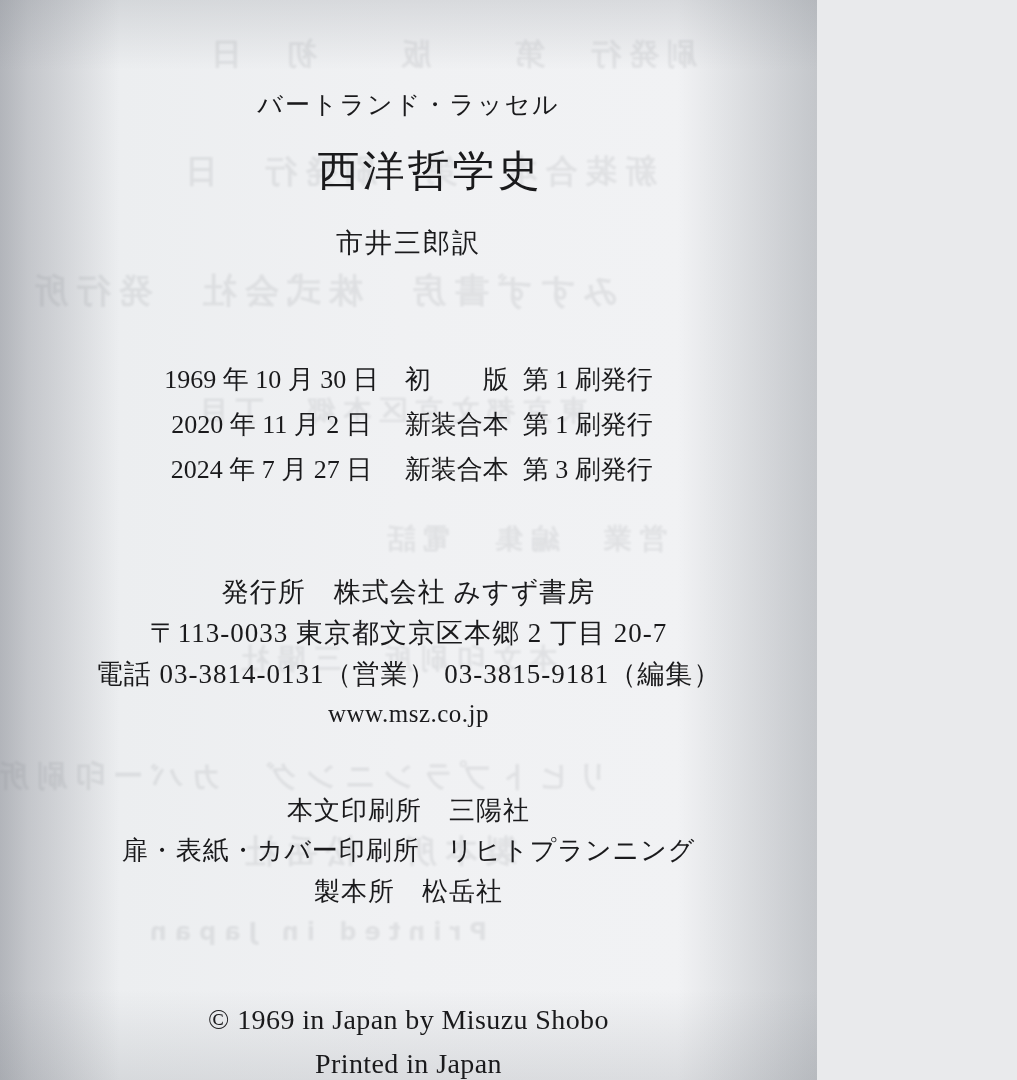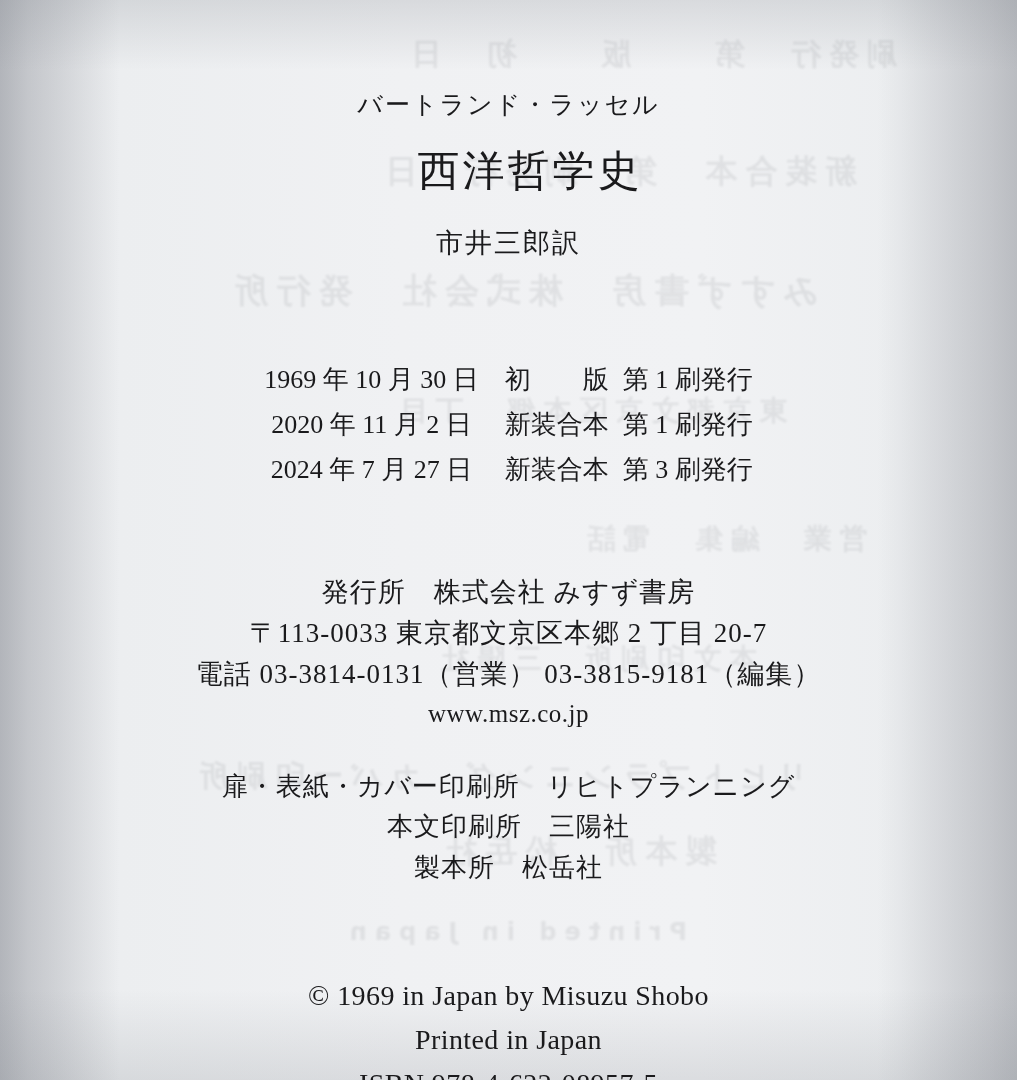--- a/index.html
+++ b/index.html
@@ -18,7 +18,7 @@
   
   .page {
     position: relative;
-    width: 1017px;
+    width: 817px;
     height: 1080px;
     background:
       linear-gradient(90deg,

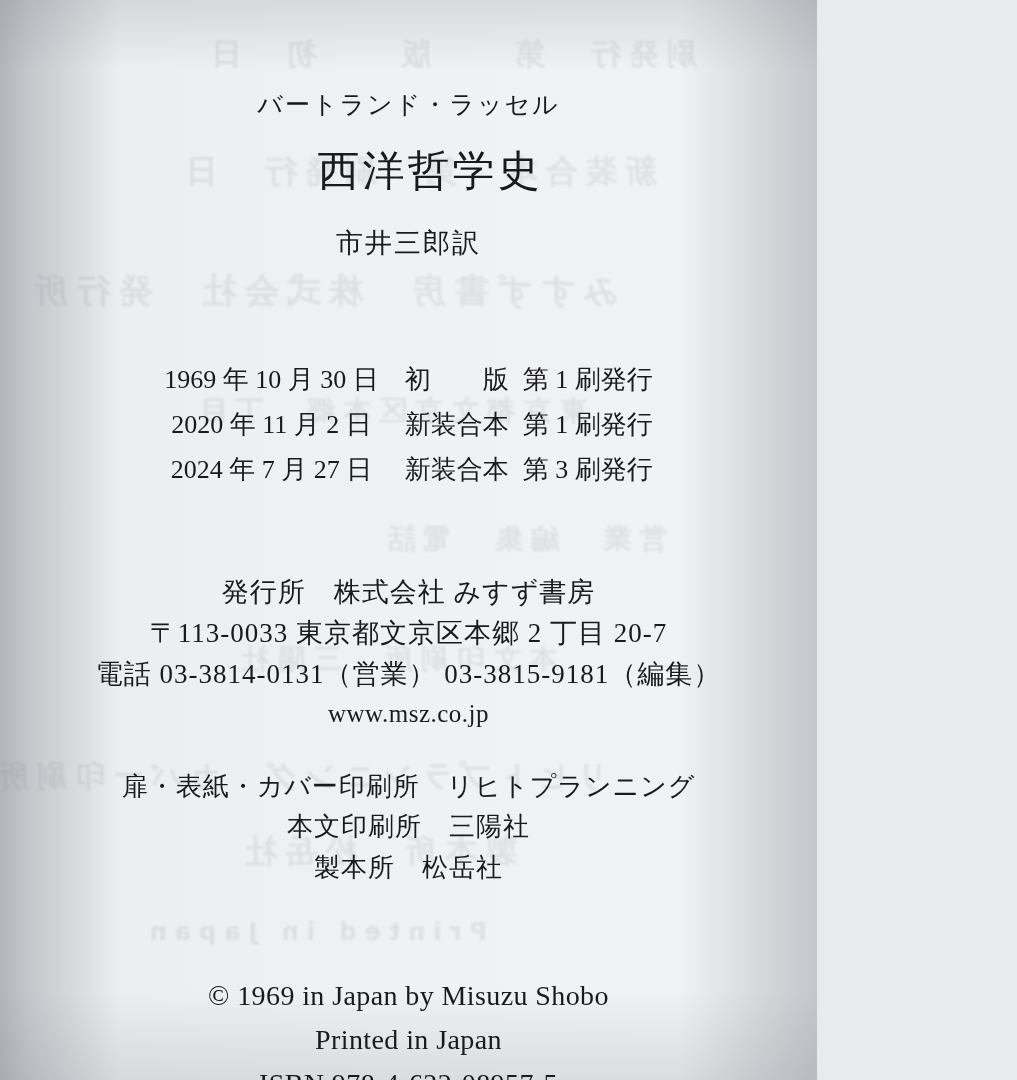--- a/index.html
+++ b/index.html
@@ -120,7 +120,7 @@
   .history .c-print { text-align: left; margin-left: 28px; }
 
   .publisher-block {
-    margin-bottom: 34px;
+    margin-bottom: 58px;
   }
   .publisher-block div {
     font-size: 27px;

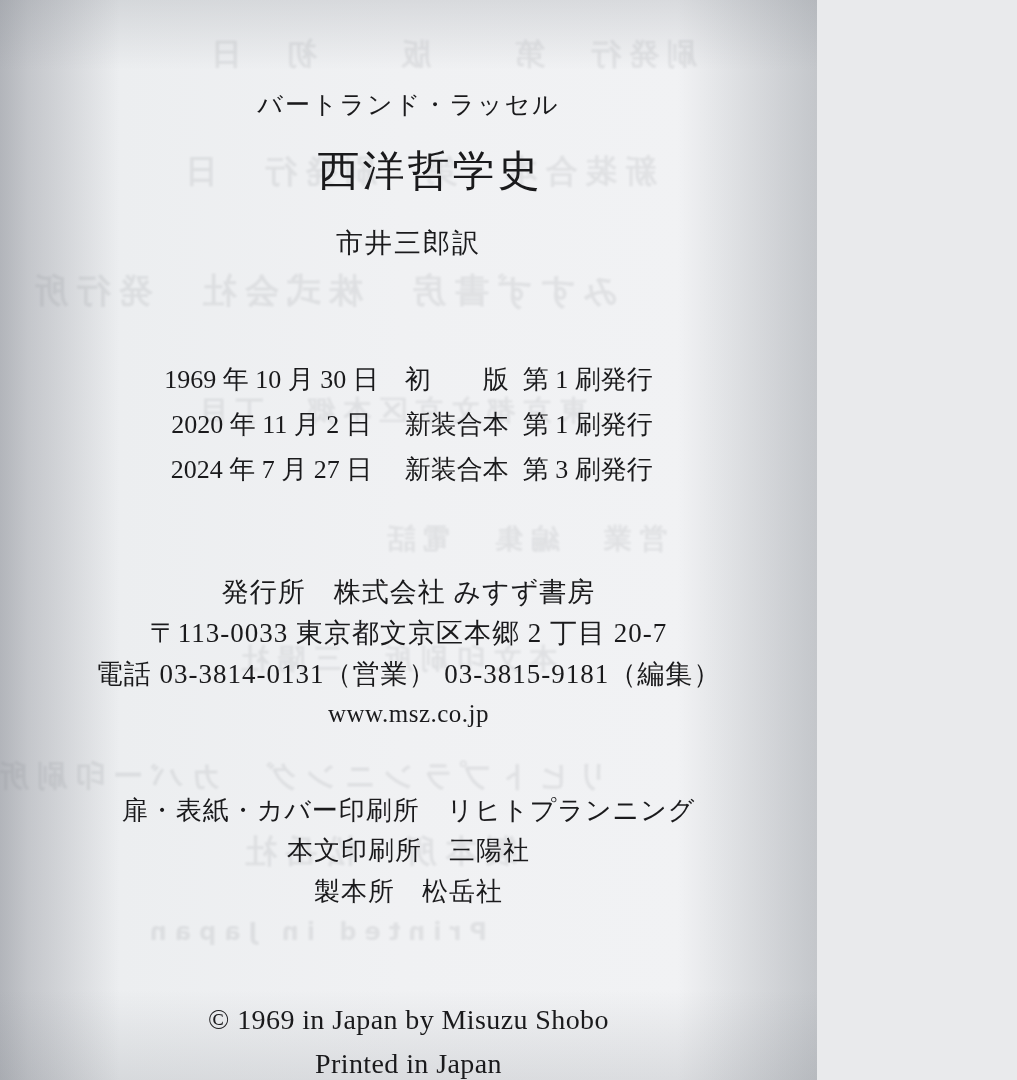--- a/index.html
+++ b/index.html
@@ -203,8 +203,8 @@
     </div>
 
     <div class="printers-block">
+      <div>本文印刷所　三陽社</div>
       <div>扉・表紙・カバー印刷所　リヒトプランニング</div>
-      <div>本文印刷所　三陽社</div>
       <div>製本所　松岳社</div>
     </div>
 

